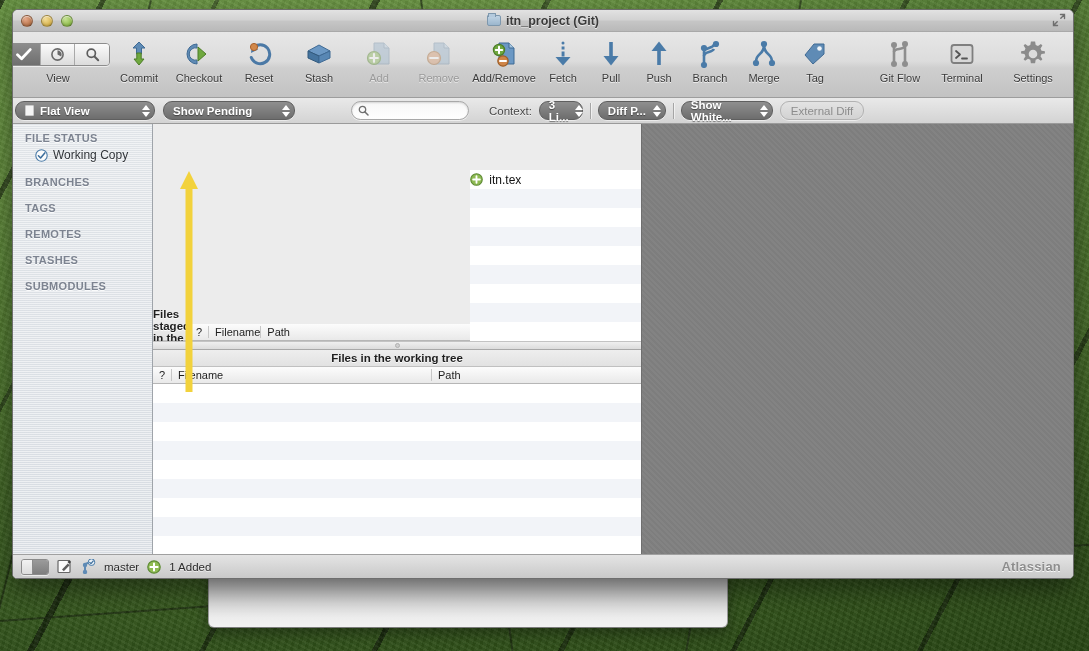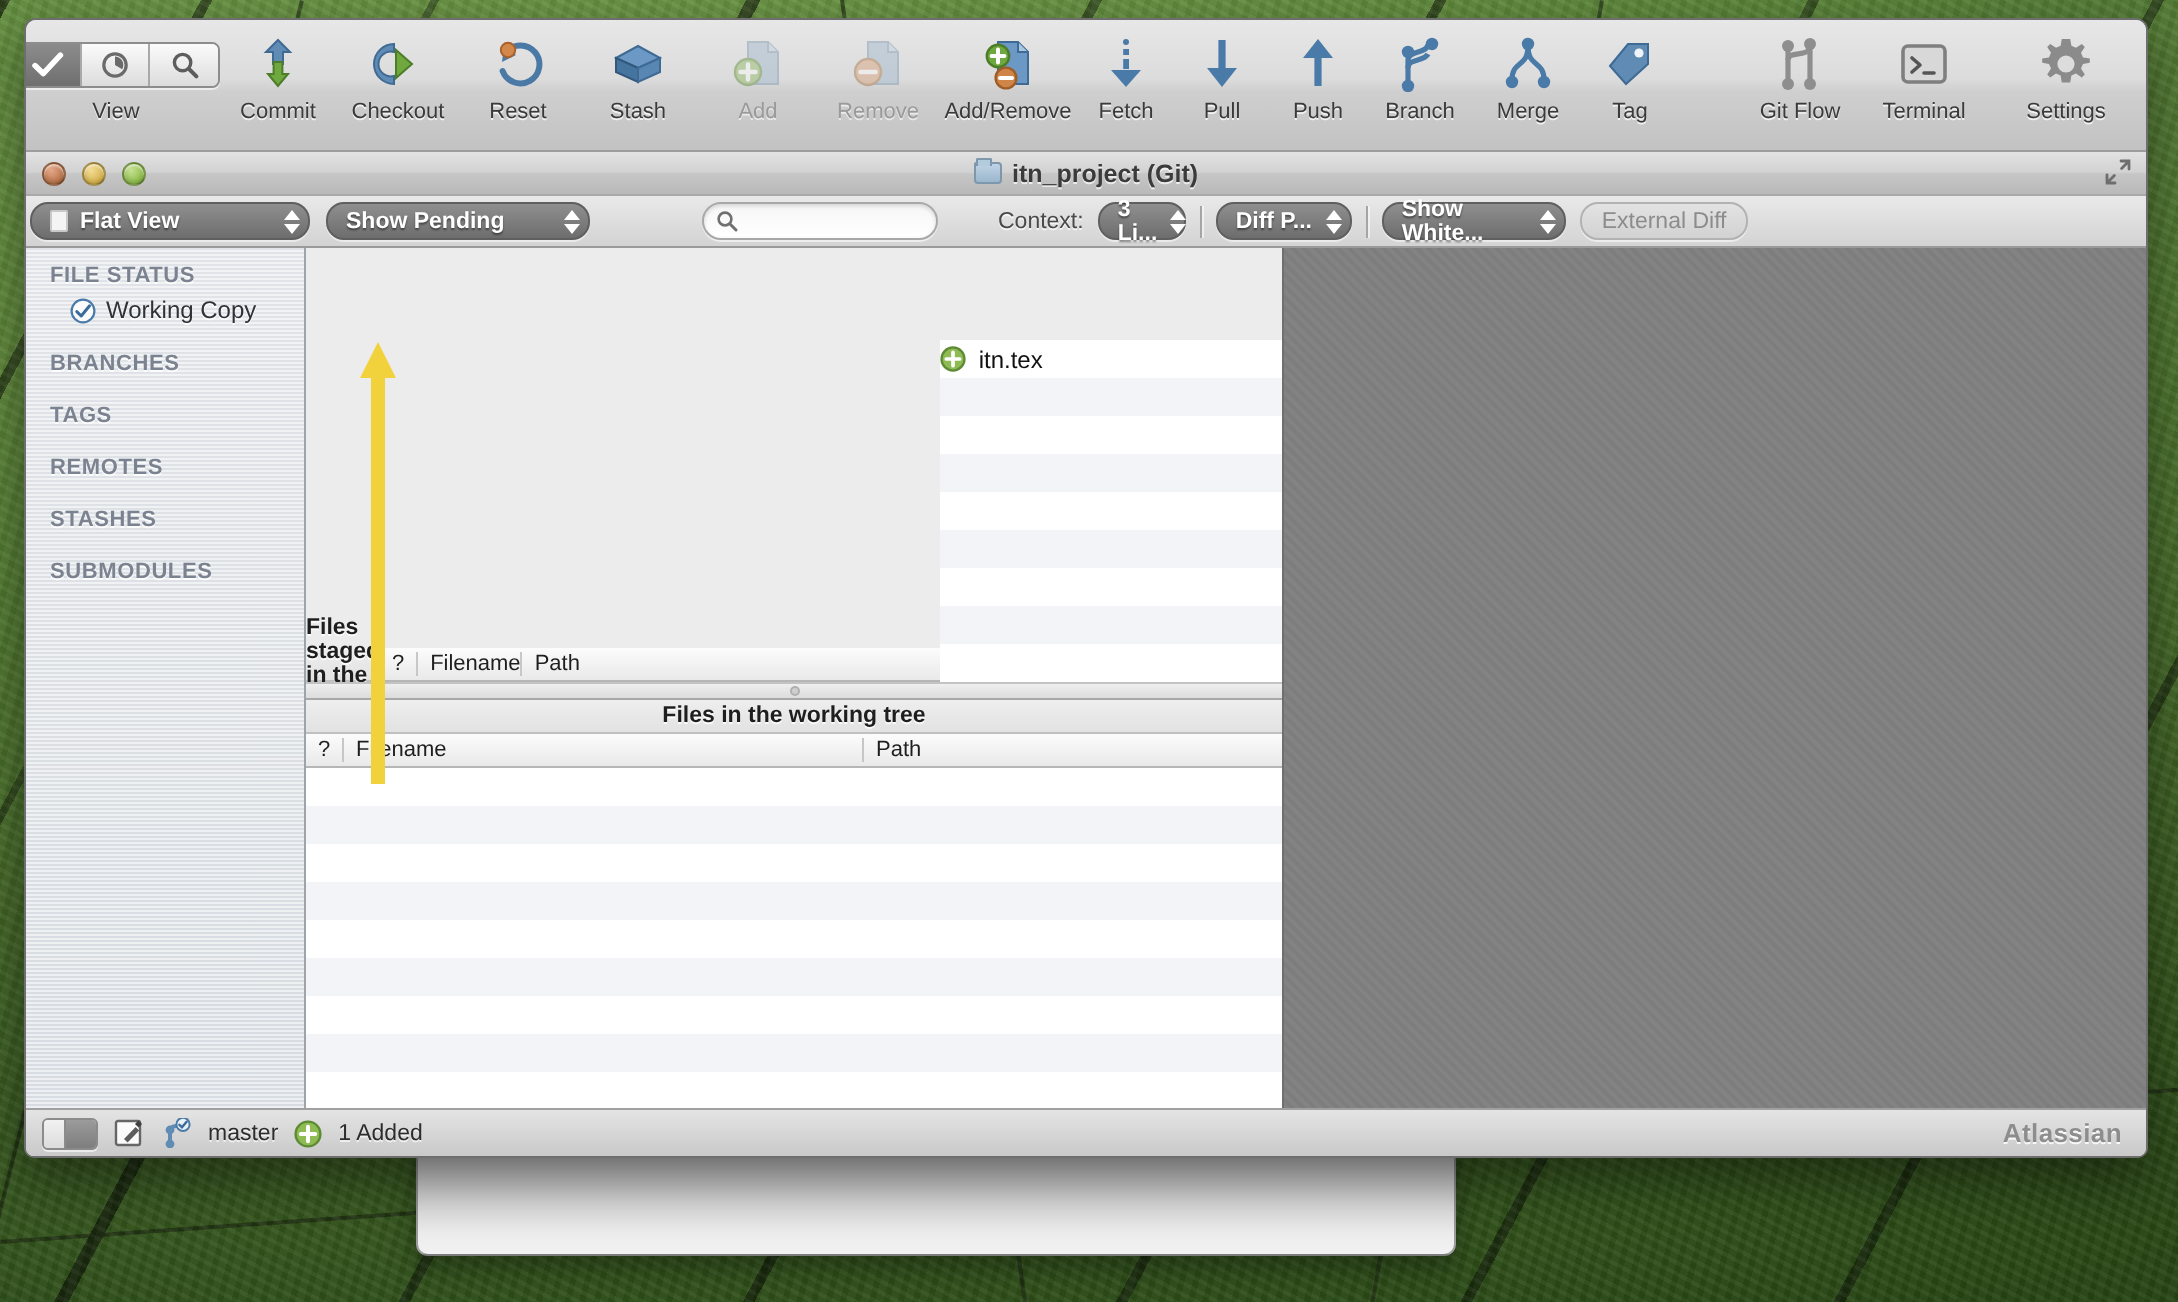--- a/index.html
+++ b/index.html
@@ -283,6 +283,21 @@
 <div id="bg-window"></div>
 
 <div id="window">
+
+  <div id="titlebar">
+    <div class="traffic">
+      <div class="light close"></div>
+      <div class="light min"></div>
+      <div class="light max"></div>
+    </div>
+    <div id="title-text">
+      <span class="folder-icon"></span>
+      <span>itn_project (Git)</span>
+    </div>
+    <svg id="fullscreen-btn" viewBox="0 0 14 14">
+      <path d="M8.5 1.5h4v4M12.5 1.5L8.8 5.2M5.5 12.5h-4v-4M1.5 12.5l3.7-3.7" fill="none" stroke="#6e6e6e" stroke-width="1.4" stroke-linecap="round"></path>
+    </svg>
+  </div>
 
   <div id="toolbar">
 
@@ -502,21 +517,6 @@
         </div>
       <div class="tb-lbl">Settings</div>
     </div>
-  </div>
-
-  <div id="titlebar">
-    <div class="traffic">
-      <div class="light close"></div>
-      <div class="light min"></div>
-      <div class="light max"></div>
-    </div>
-    <div id="title-text">
-      <span class="folder-icon"></span>
-      <span>itn_project (Git)</span>
-    </div>
-    <svg id="fullscreen-btn" viewBox="0 0 14 14">
-      <path d="M8.5 1.5h4v4M12.5 1.5L8.8 5.2M5.5 12.5h-4v-4M1.5 12.5l3.7-3.7" fill="none" stroke="#6e6e6e" stroke-width="1.4" stroke-linecap="round"></path>
-    </svg>
   </div>
 
   <div id="optbar">

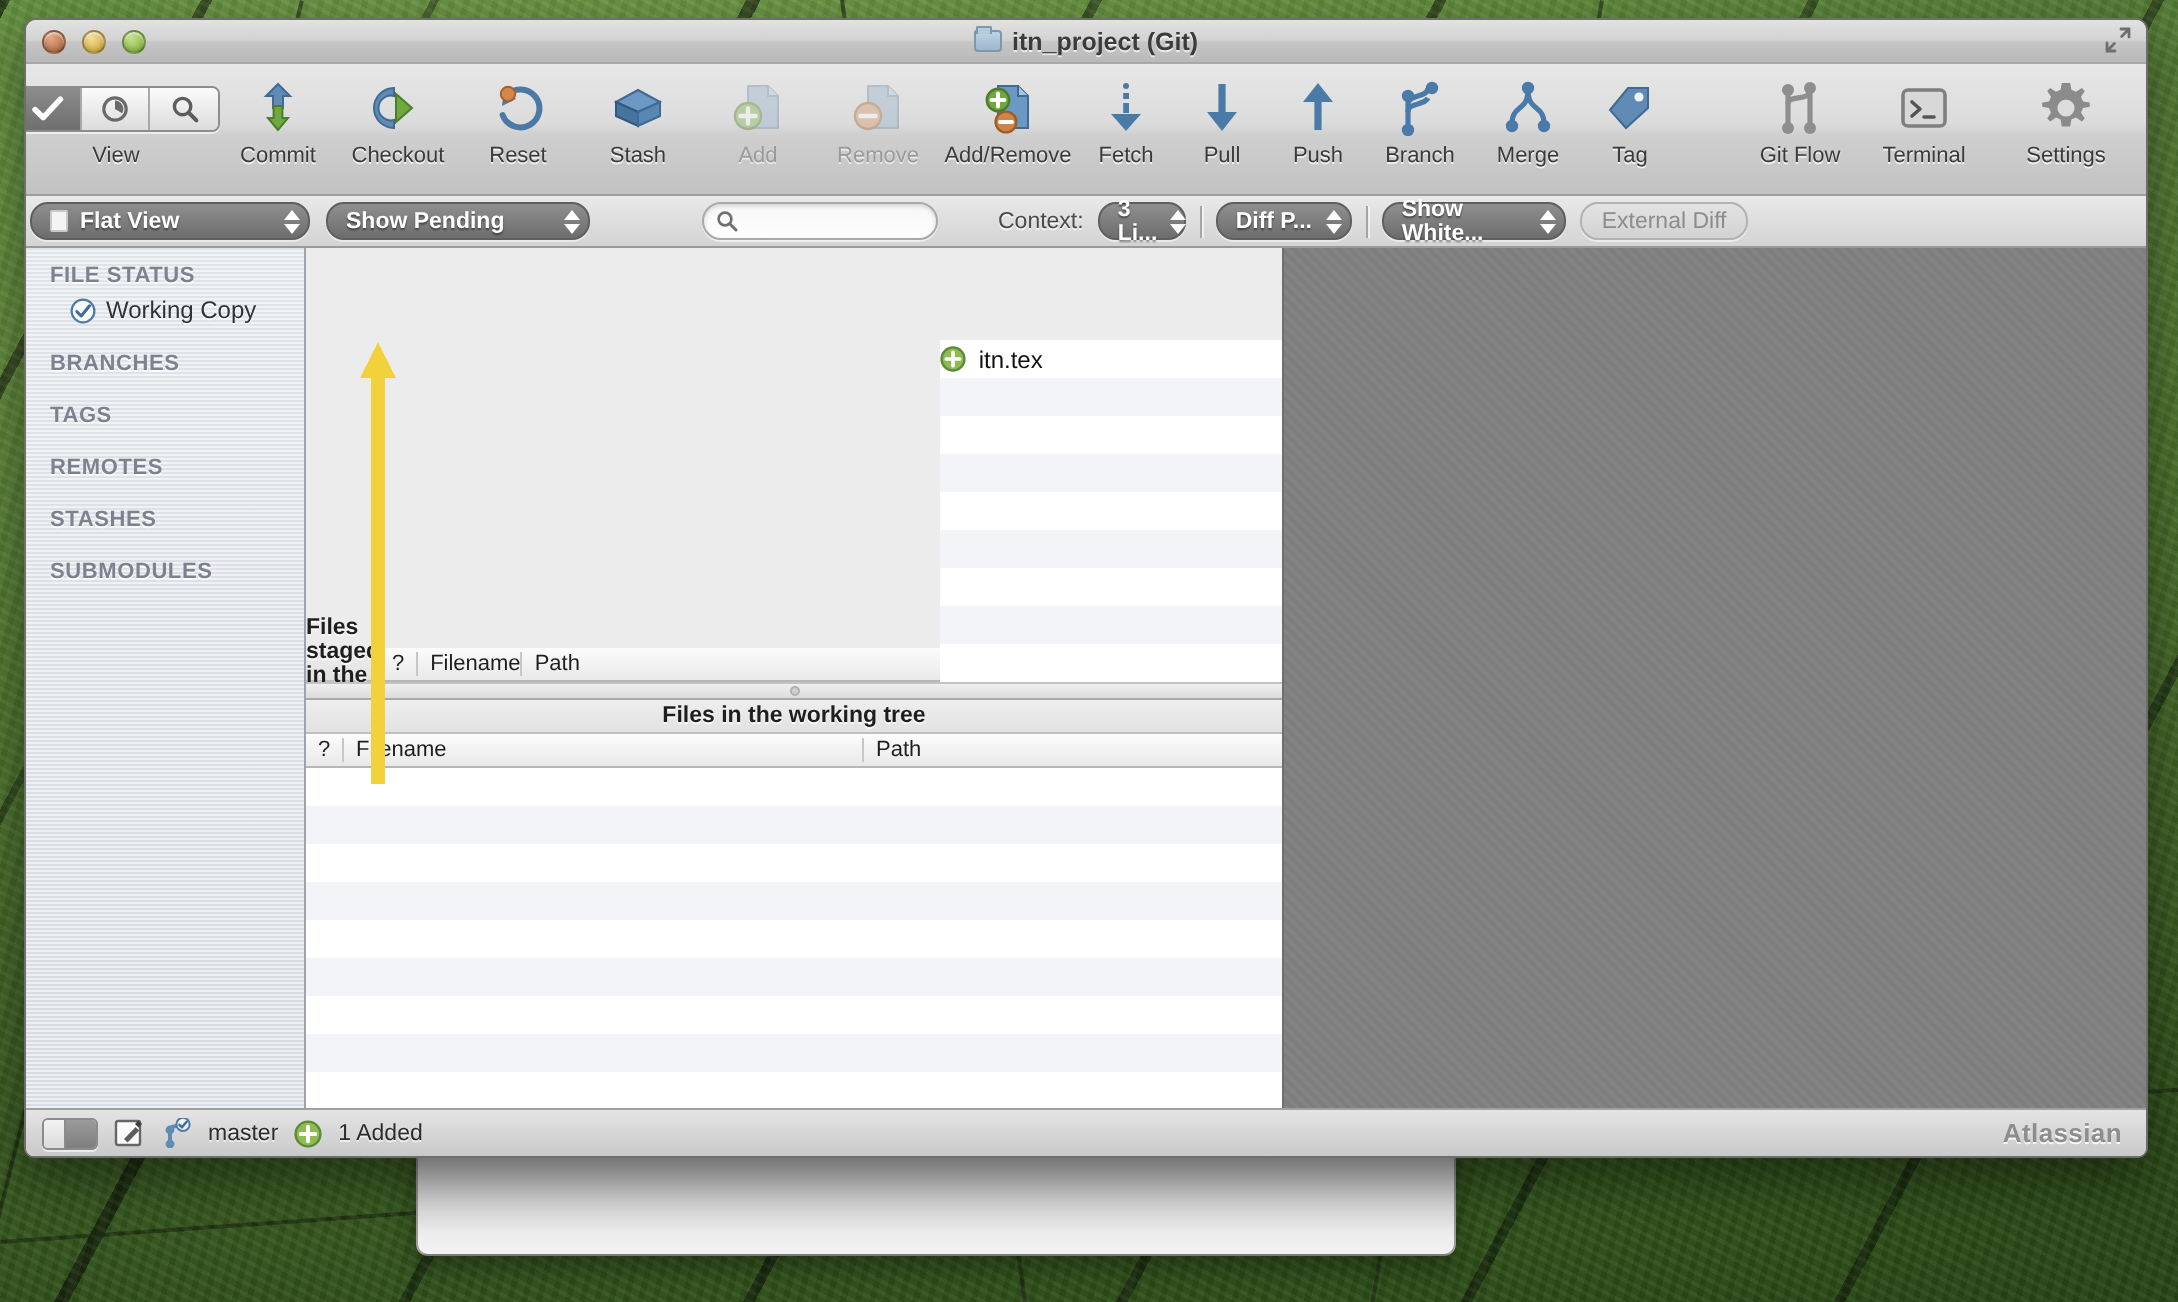--- a/index.html
+++ b/index.html
@@ -166,7 +166,7 @@
     border:none; outline:none; background:transparent; font-size:11px;
     width: 92px; font-family:"Liberation Sans",sans-serif; color:#333;
   }
-  .ctx-label { font-size:11.5px; color:#4a4a4a; text-shadow:0 1px 0 rgba(255,255,255,.7); margin-left:18px; }
+  .ctx-label { font-size:11.5px; color:#4a4a4a; text-shadow:0 1px 0 rgba(255,255,255,.7); margin-left:8px; }
   .vsep { width:1px; height:16px; background:#a5a5a5; box-shadow:1px 0 0 rgba(255,255,255,.55); }
   #external-diff {
     height:19px; border-radius:9px; padding:0 10px;

